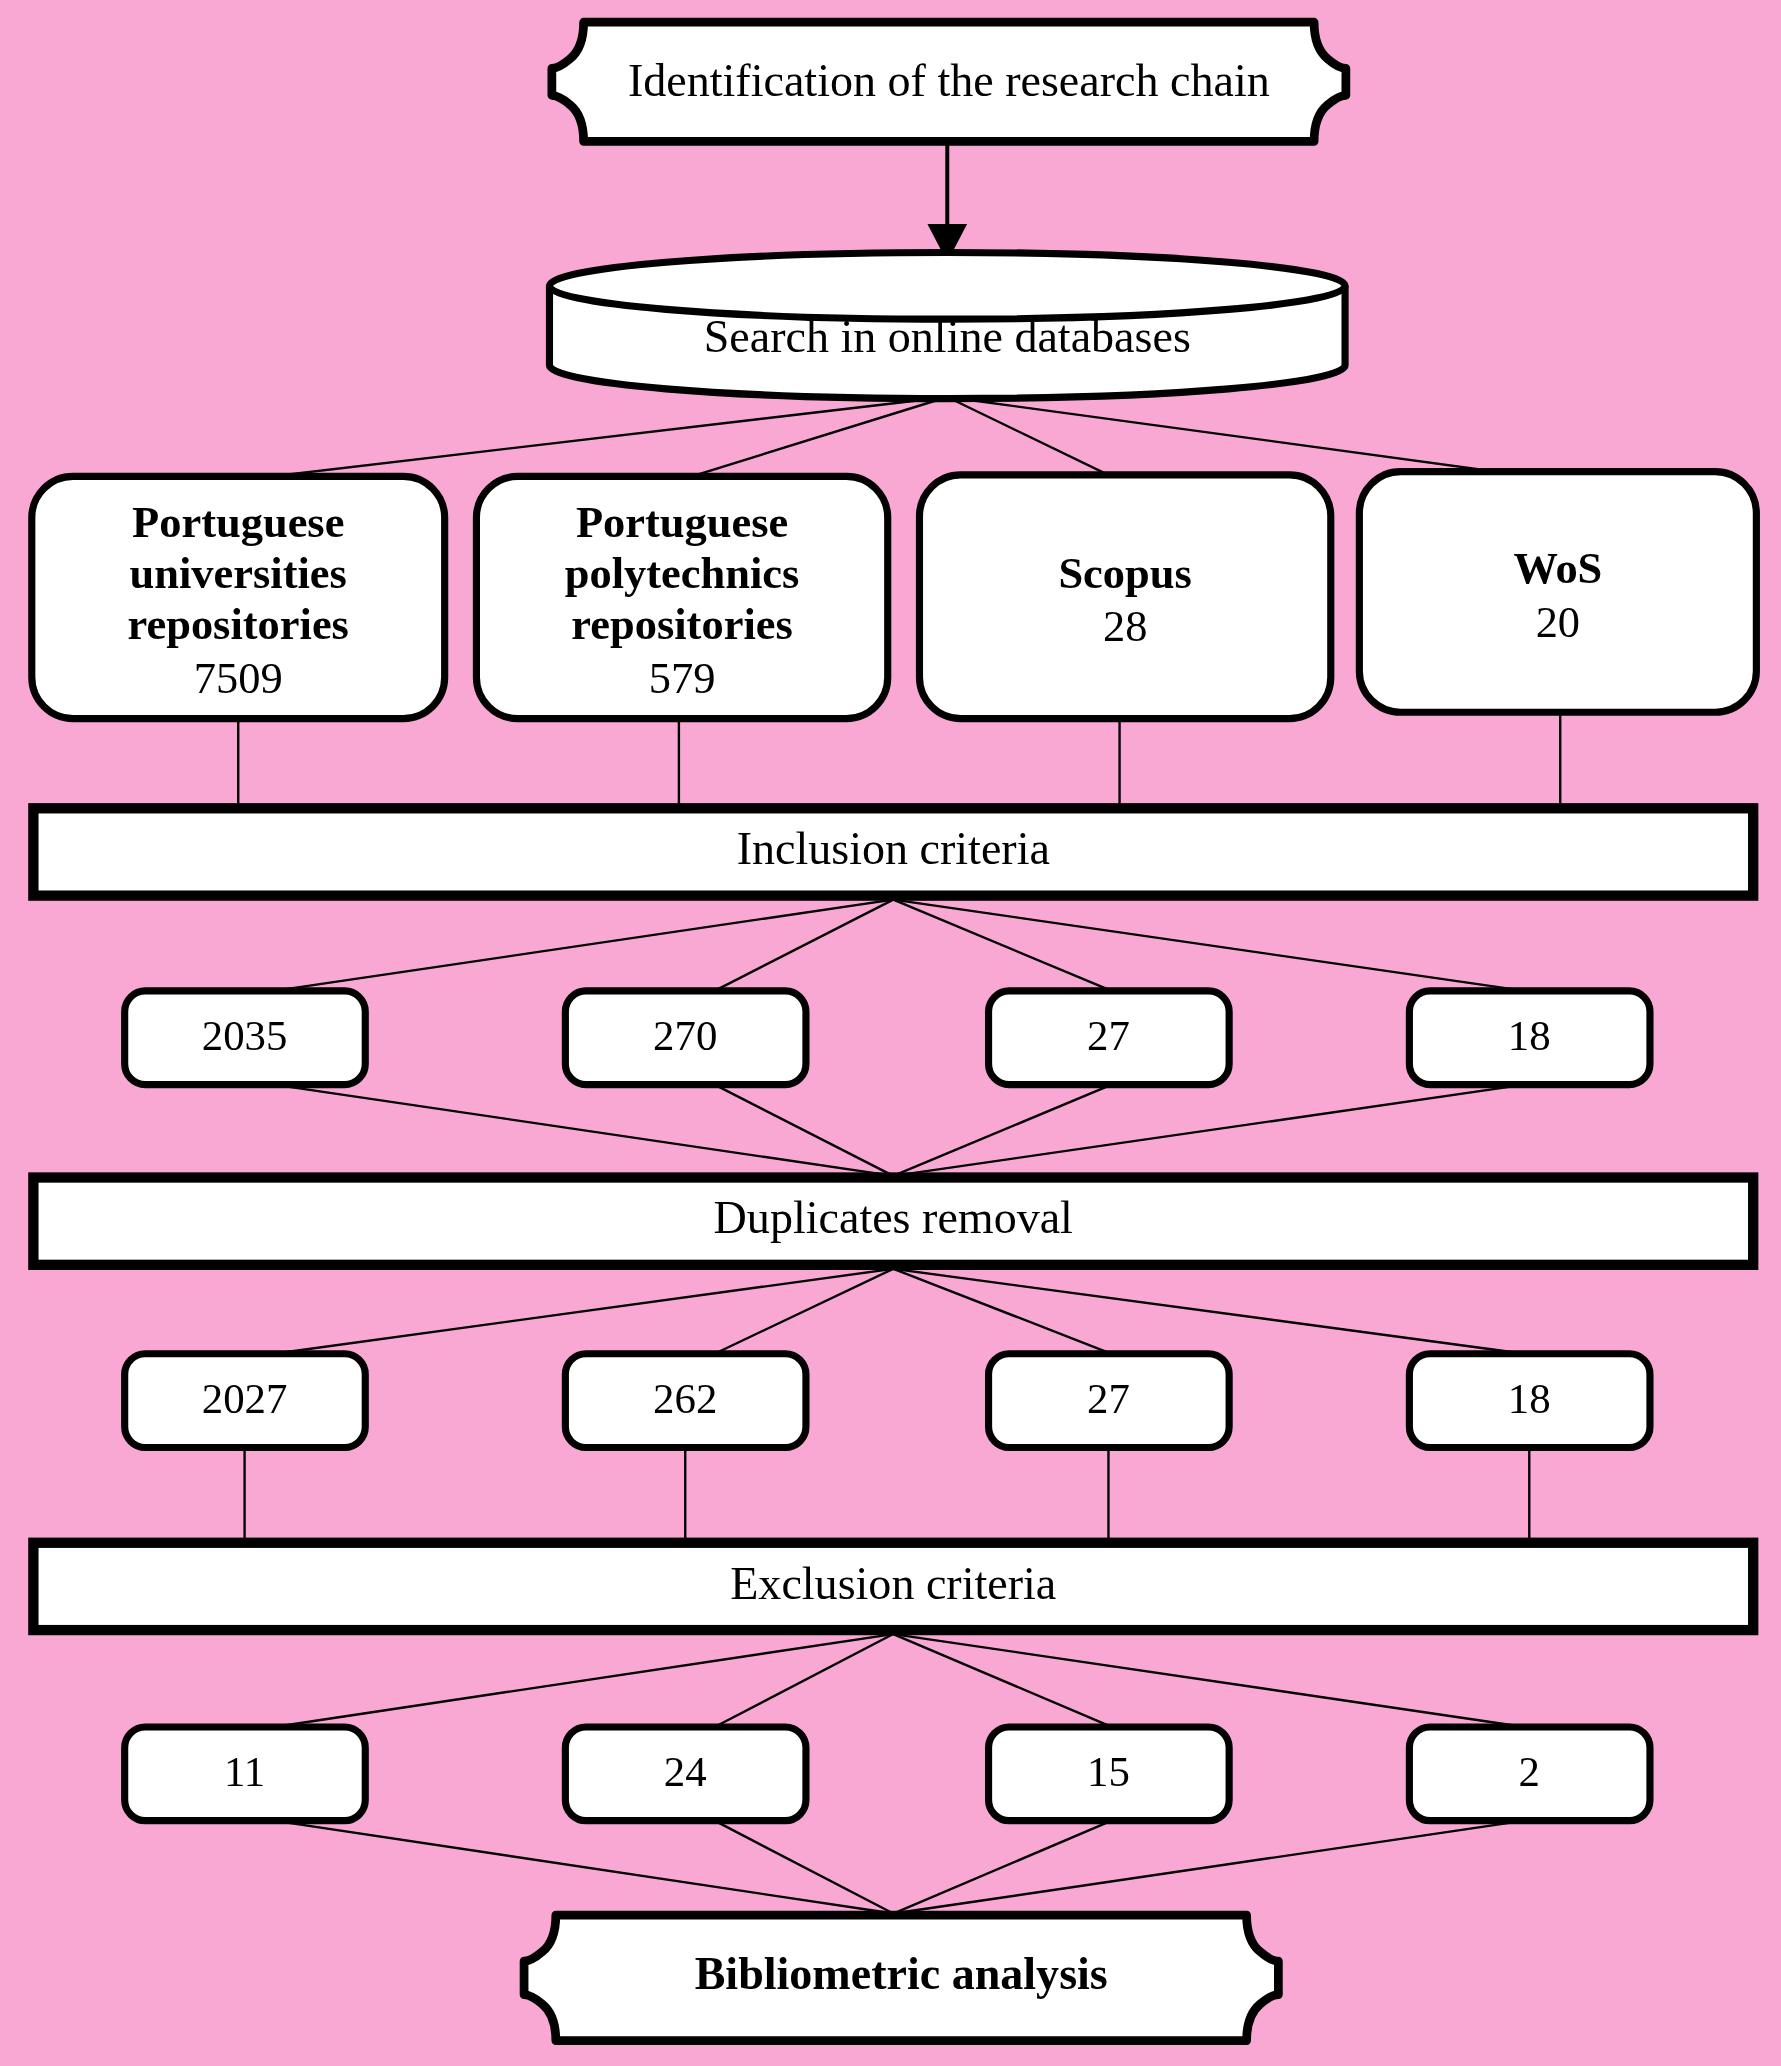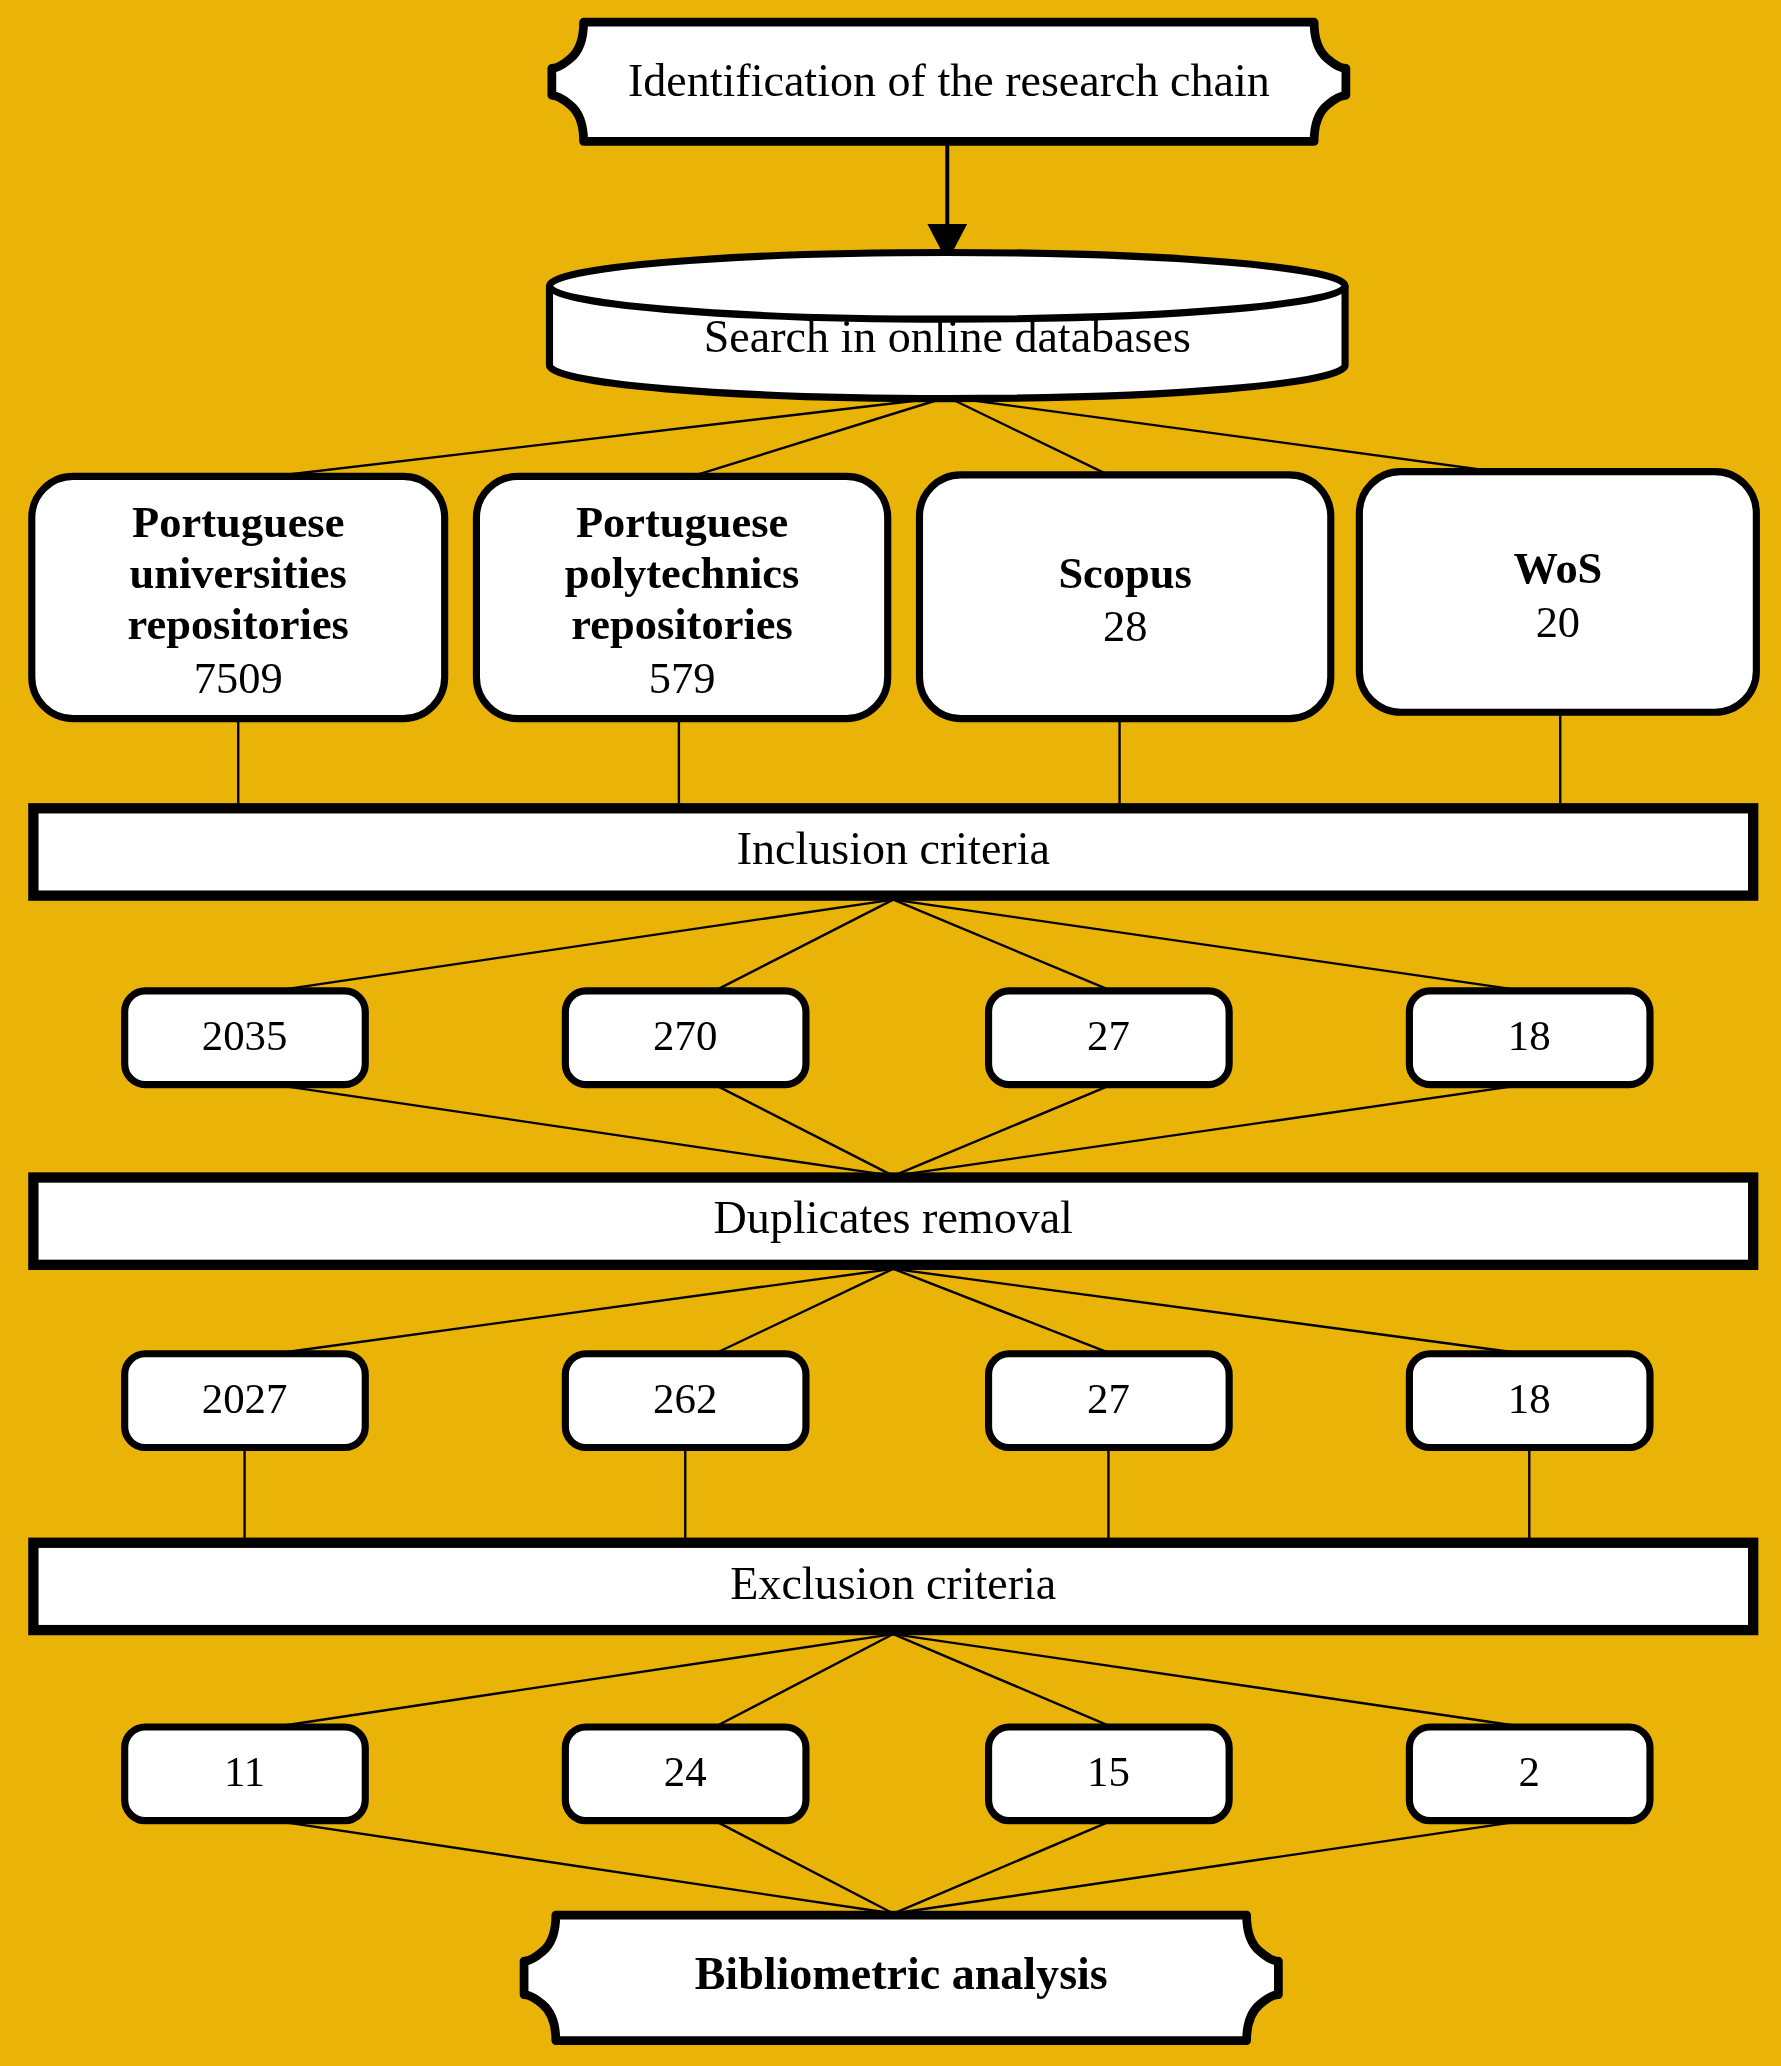--- a/index.html
+++ b/index.html
@@ -15,7 +15,7 @@
     position: relative;
     width: 1781px;
     height: 2066px;
-    background: #eab308;
+    background: #f9a8d4;
     overflow: hidden;
   }
   svg.flow {

